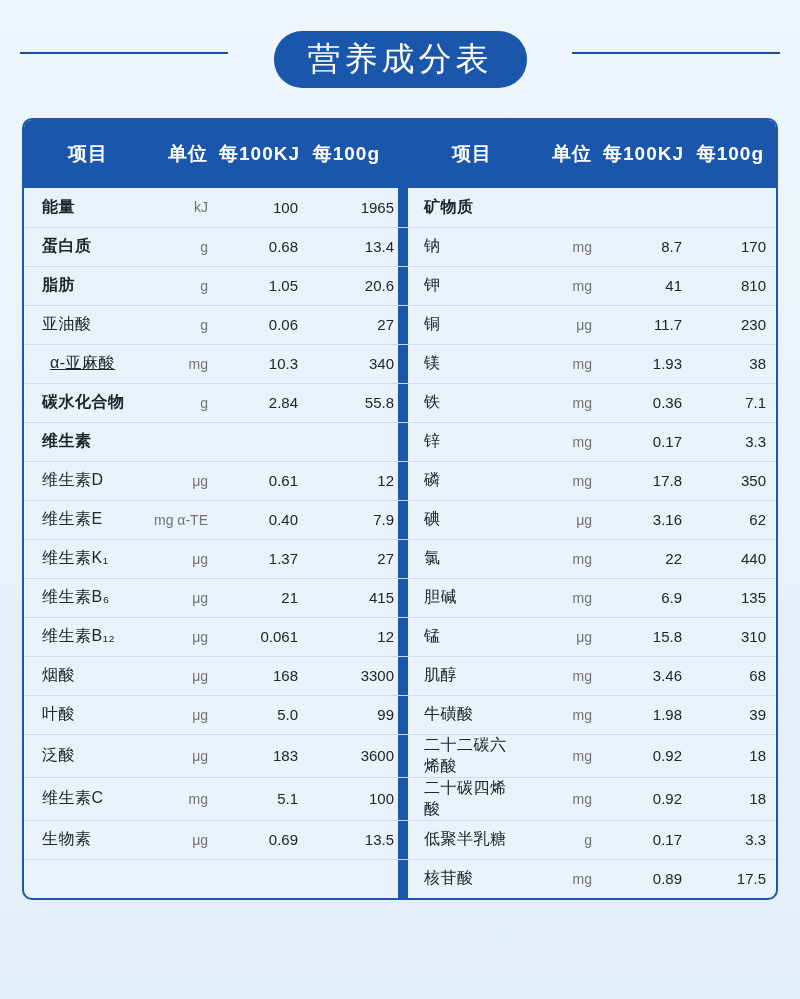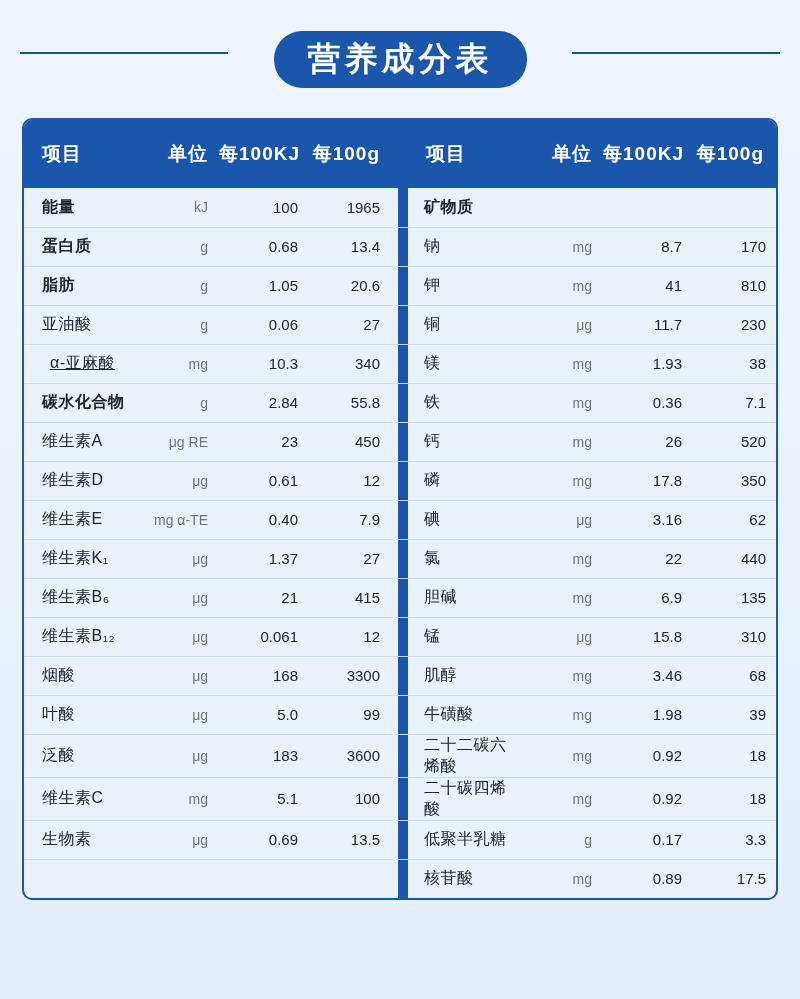--- a/index.html
+++ b/index.html
@@ -42,7 +42,7 @@
     border-radius: 28px;
     padding: 11px 34px 13px;
     font-size: 33px;
-    font-weight: bold;
+    font-weight: normal;
     letter-spacing: 4px;
     line-height: 1;
     box-shadow: 0 0 0 4px #eef5fc;

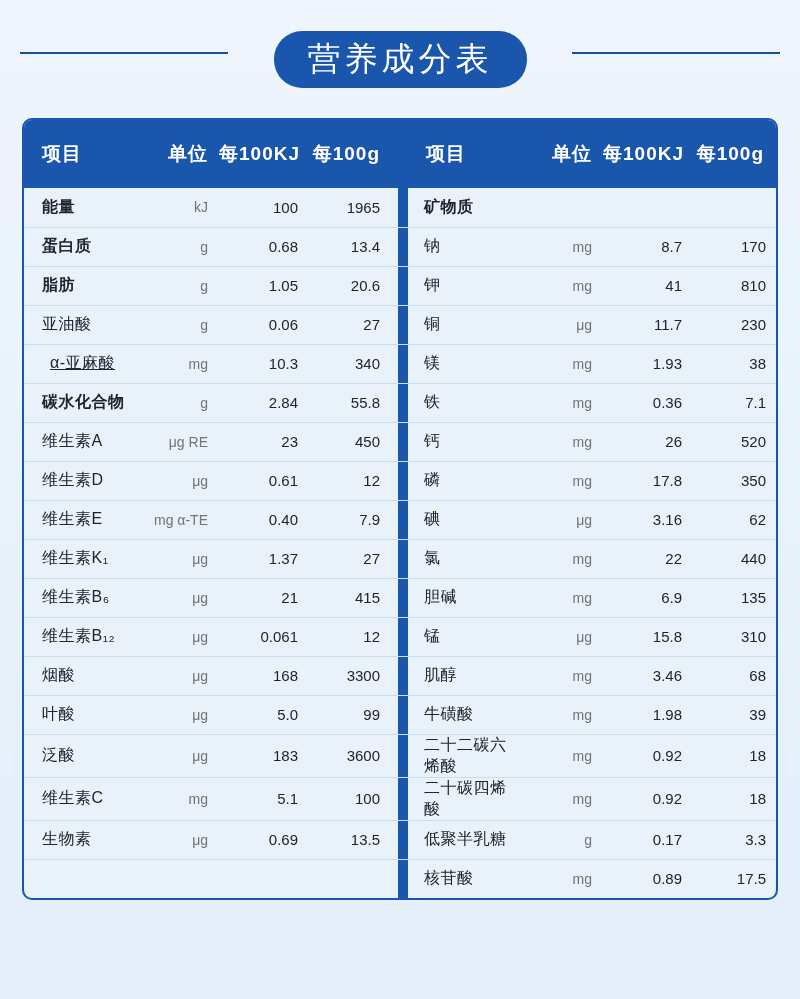--- a/index.html
+++ b/index.html
@@ -71,7 +71,7 @@
     vertical-align: middle;
     letter-spacing: 1px;
   }
-  .thead-row th.c-item { text-align: left;  padding-left: 18px; }
+  .thead-row th.c-item { text-align: center;  padding-left: 18px; }
   .thead-row th.c-unit { text-align: right; padding-right: 4px; }
   .thead-row th.c-kj   { text-align: right; padding-right: 4px; }
   .thead-row th.c-g    { text-align: right; padding-right: 18px; }

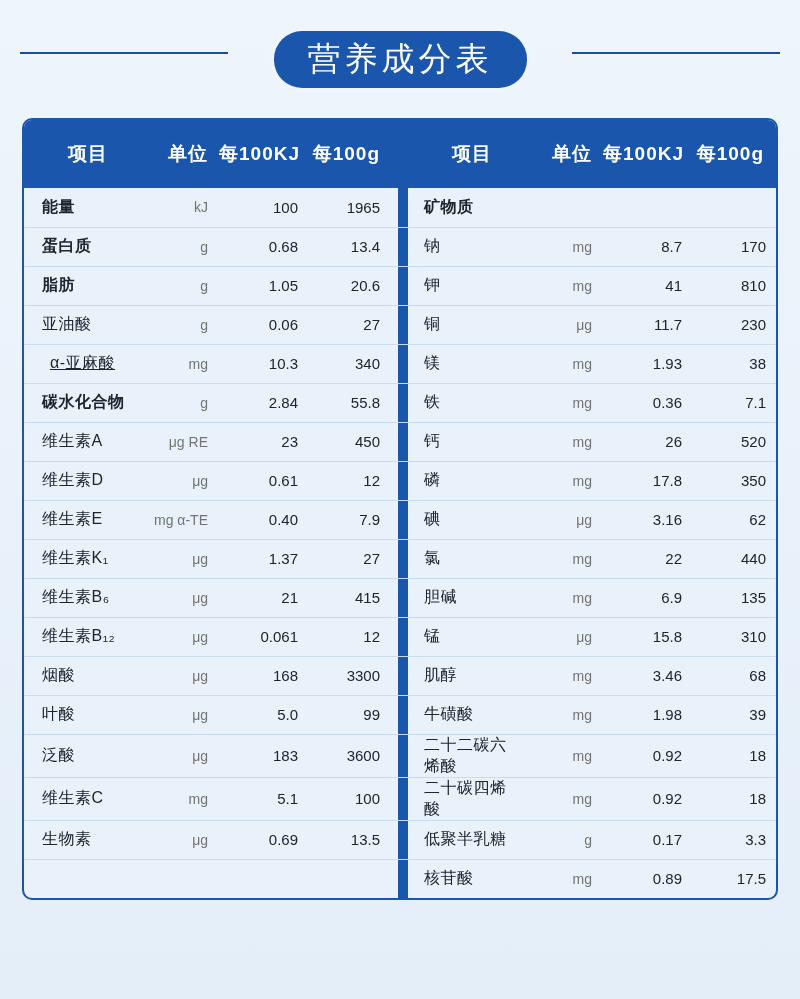--- a/index.html
+++ b/index.html
@@ -106,7 +106,7 @@
   }
   td.c-unit { text-align: right; padding-right: 4px; font-size: 14px; color: #737373; }
   td.c-kj   { text-align: right; padding-right: 6px; font-size: 15px; }
-  td.c-g    { text-align: right; padding-right: 18px; font-size: 15px; }
+  td.c-g    { text-align: right; padding-right: 4px; font-size: 15px; }
 
   td.bold   { font-weight: bold; }
   td.group  { font-weight: bold; }

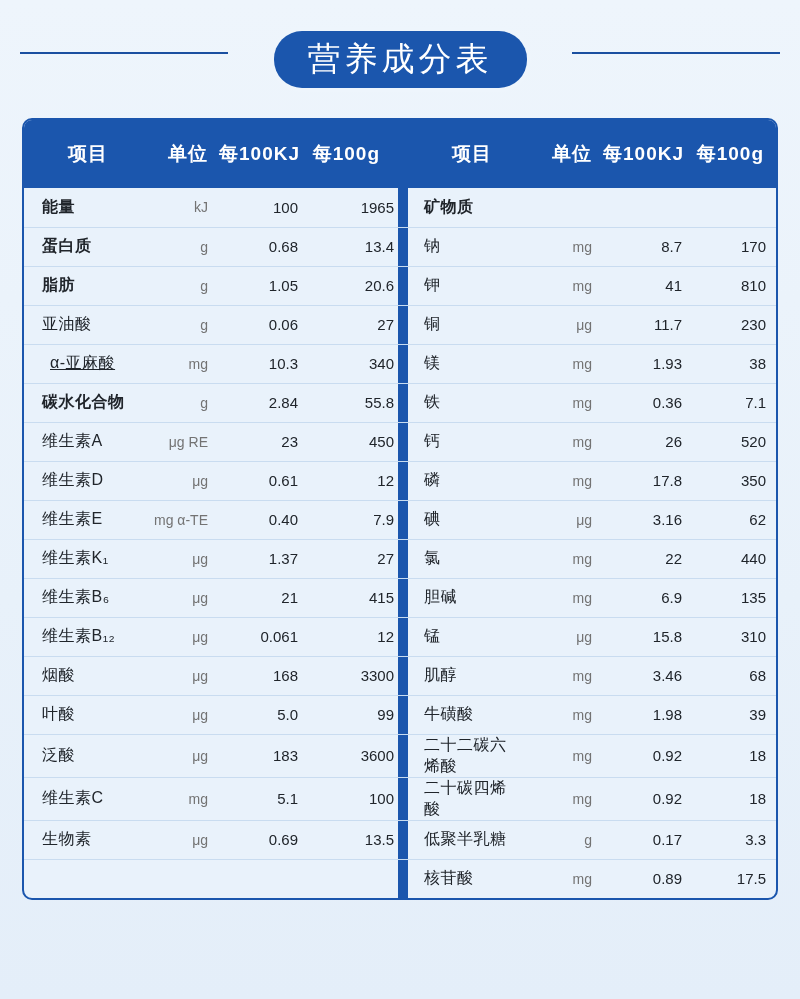--- a/index.html
+++ b/index.html
@@ -223,6 +223,17 @@
             <td class="c-g r-g">7.1</td>
           </tr>
           <tr>
+            <td class="c-item bold group">维生素</td>
+            <td class="c-unit"></td>
+            <td class="c-kj"></td>
+            <td class="c-g"></td>
+            <td class="divider-cell"></td>
+            <td class="c-item r-item">锌</td>
+            <td class="c-unit">mg</td>
+            <td class="c-kj">0.17</td>
+            <td class="c-g r-g">3.3</td>
+          </tr>
+          <tr>
             <td class="c-item">维生素A</td>
             <td class="c-unit">μg RE</td>
             <td class="c-kj">23</td>

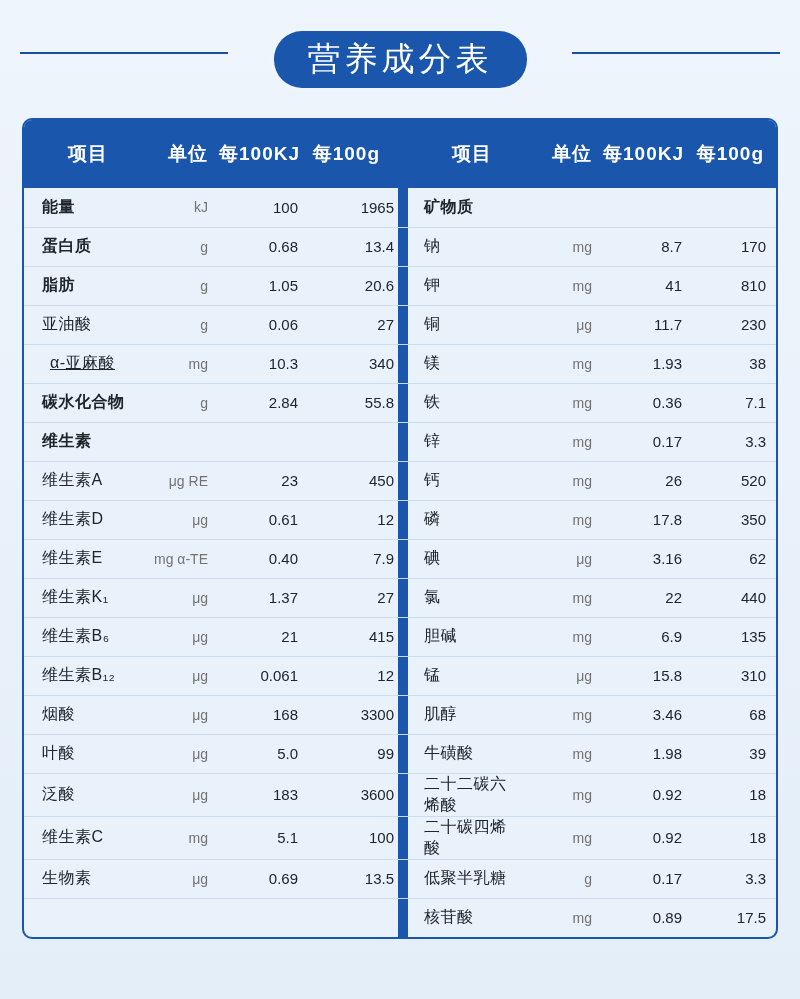--- a/index.html
+++ b/index.html
@@ -234,17 +234,6 @@
             <td class="c-g r-g">3.3</td>
           </tr>
           <tr>
-            <td class="c-item">维生素A</td>
-            <td class="c-unit">μg RE</td>
-            <td class="c-kj">23</td>
-            <td class="c-g">450</td>
-            <td class="divider-cell"></td>
-            <td class="c-item r-item">钙</td>
-            <td class="c-unit">mg</td>
-            <td class="c-kj">26</td>
-            <td class="c-g r-g">520</td>
-          </tr>
-          <tr>
             <td class="c-item">维生素D</td>
             <td class="c-unit">μg</td>
             <td class="c-kj">0.61</td>

